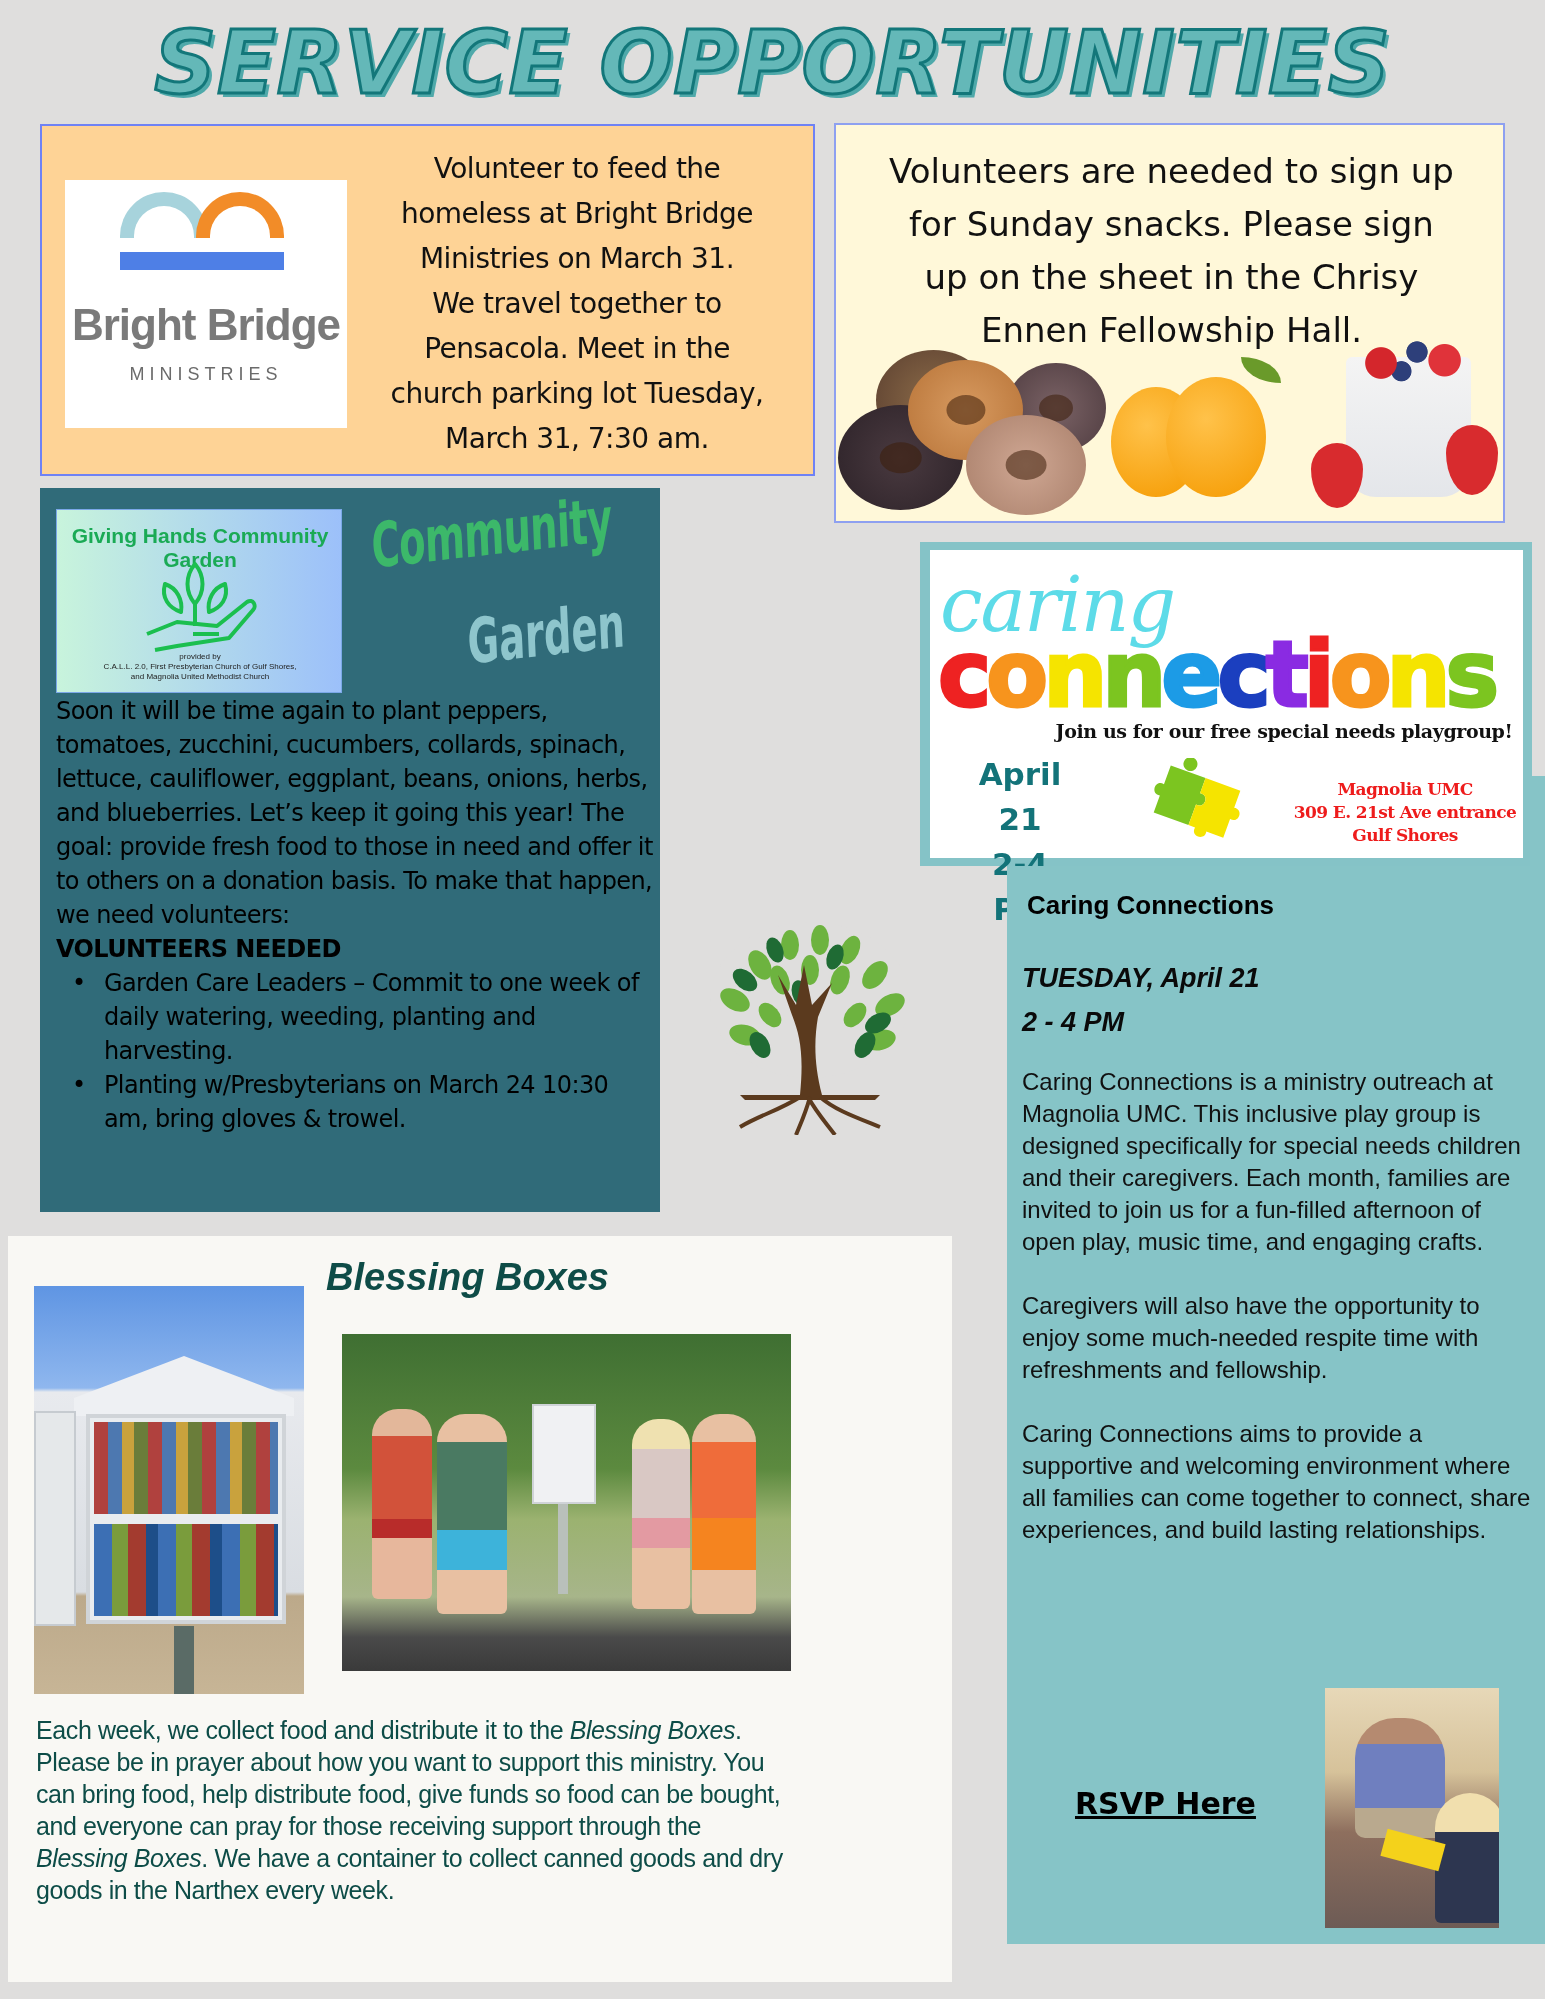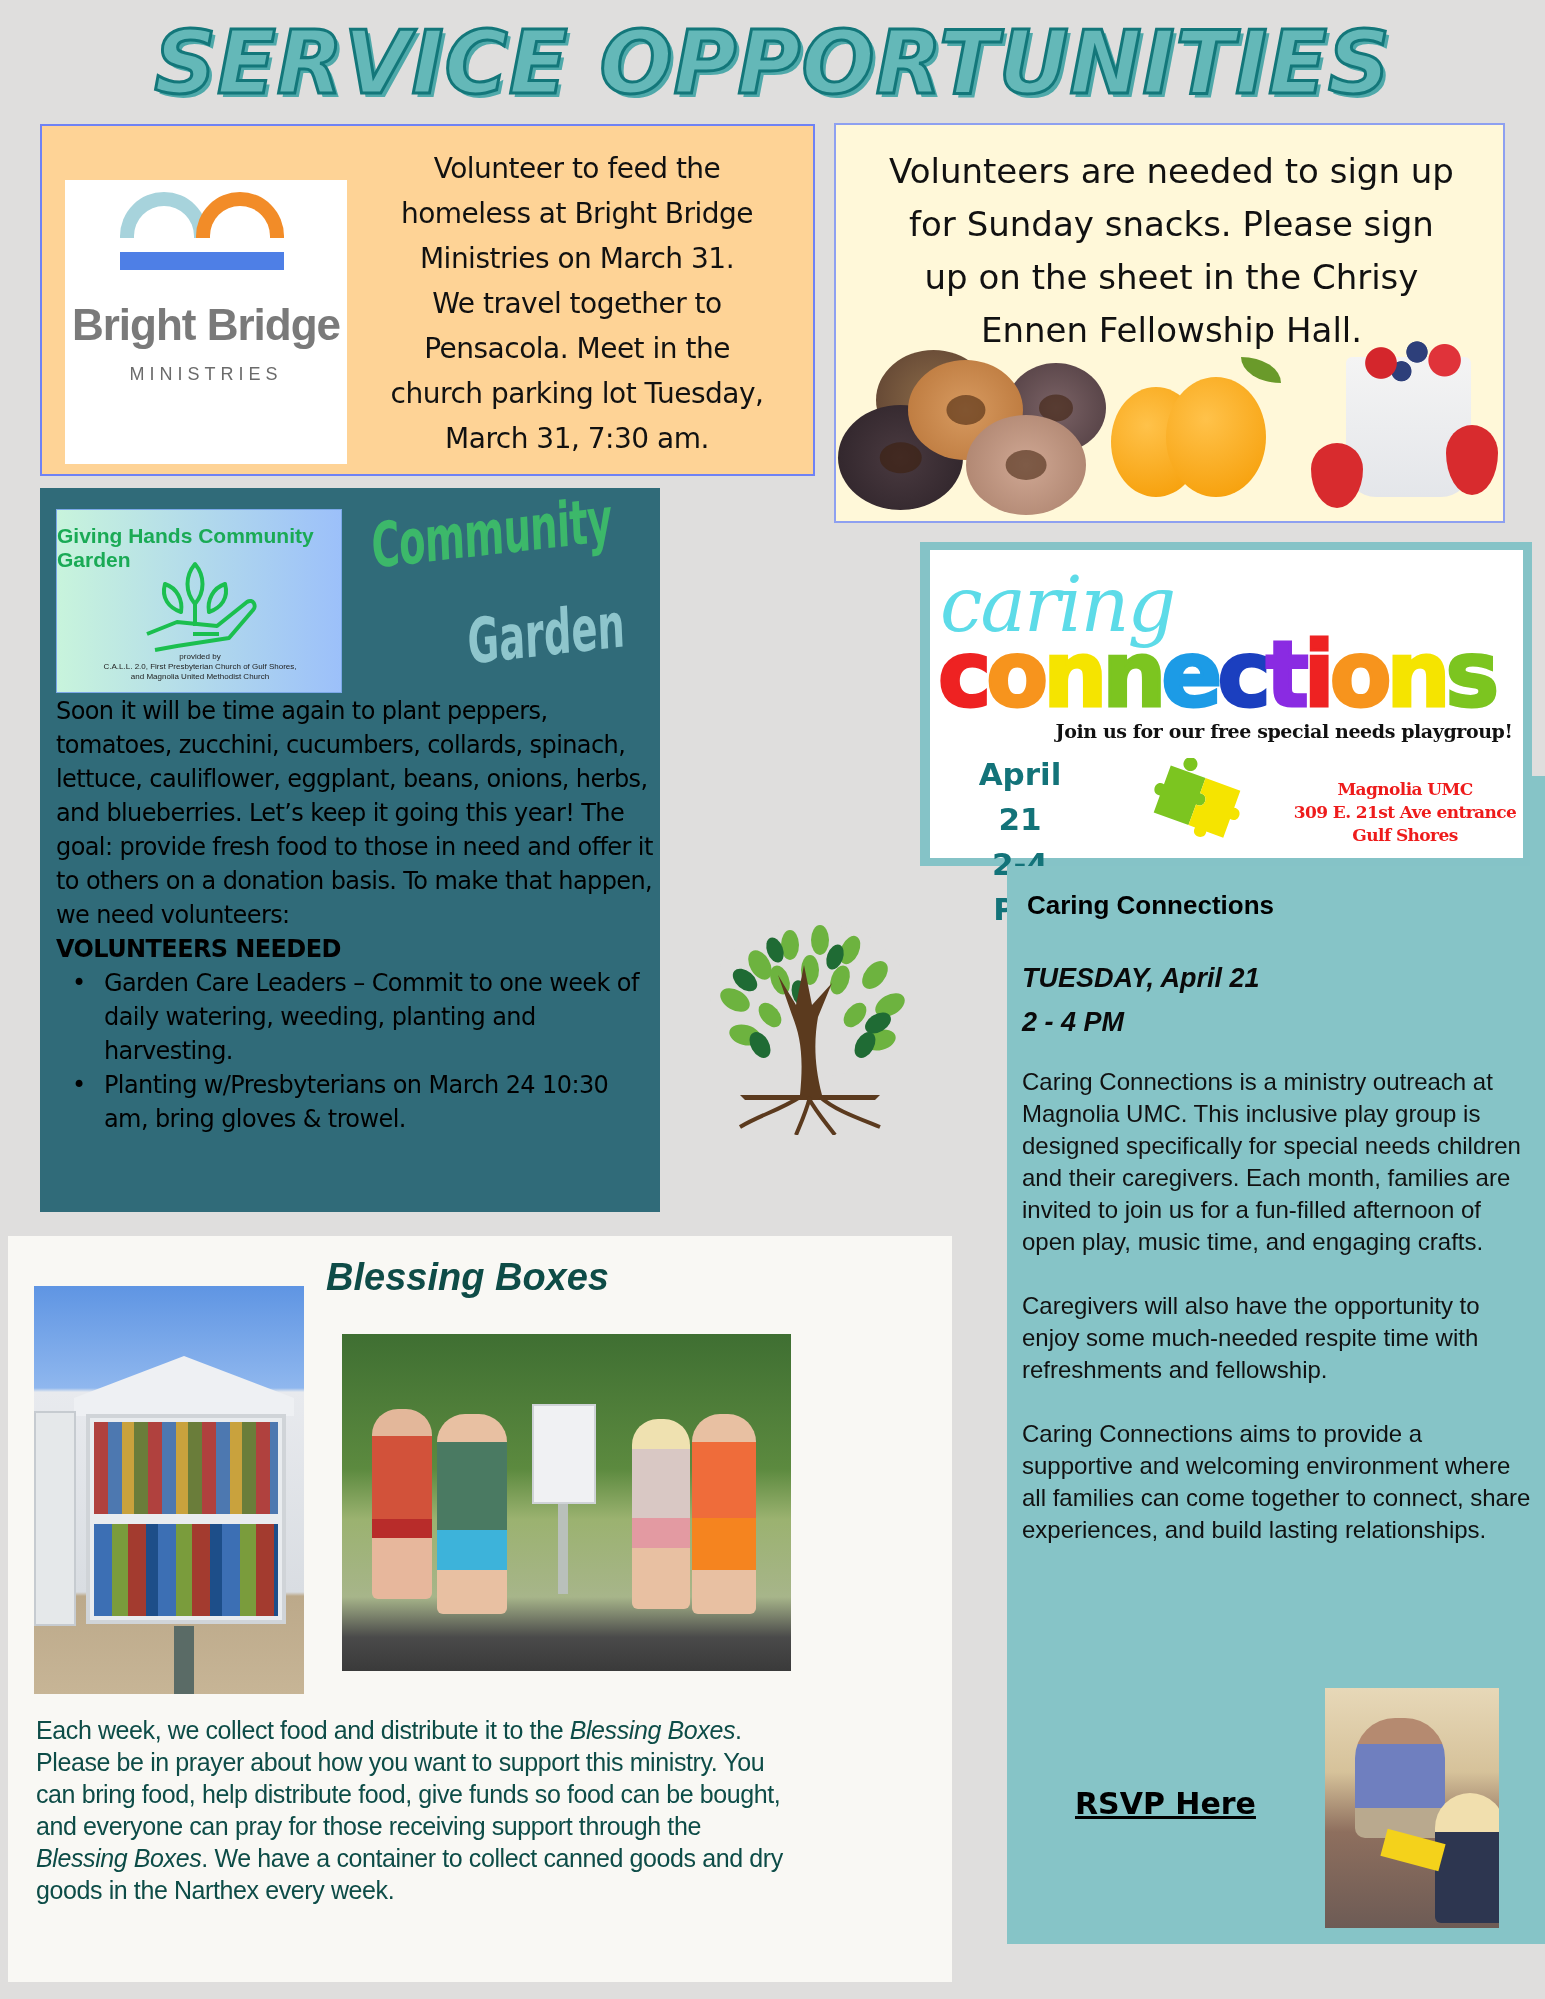--- a/index.html
+++ b/index.html
@@ -19,7 +19,7 @@
 
   
   .bb-card { left: 40px; top: 124px; width: 775px; height: 352px; background: #fed396; border: 2px solid #6f82f5; }
-  .bb-logo { left: 23px; top: 54px; width: 282px; height: 284px; background: #fff; }
+  .bb-logo { left: 23px; top: 54px; width: 282px; height: 248px; background: #fff; }
   .bb-arch1 { left: 55px; top: 12px; width: 88px; height: 46px; border: 14px solid #a7d3dc; border-bottom: none; border-radius: 44px 44px 0 0; }
   .bb-arch2 { left: 131px; top: 12px; width: 88px; height: 46px; border: 14px solid #f28c28; border-bottom: none; border-radius: 44px 44px 0 0; }
   .bb-bar { left: 55px; top: 72px; width: 164px; height: 18px; background: #4e7fe6; }

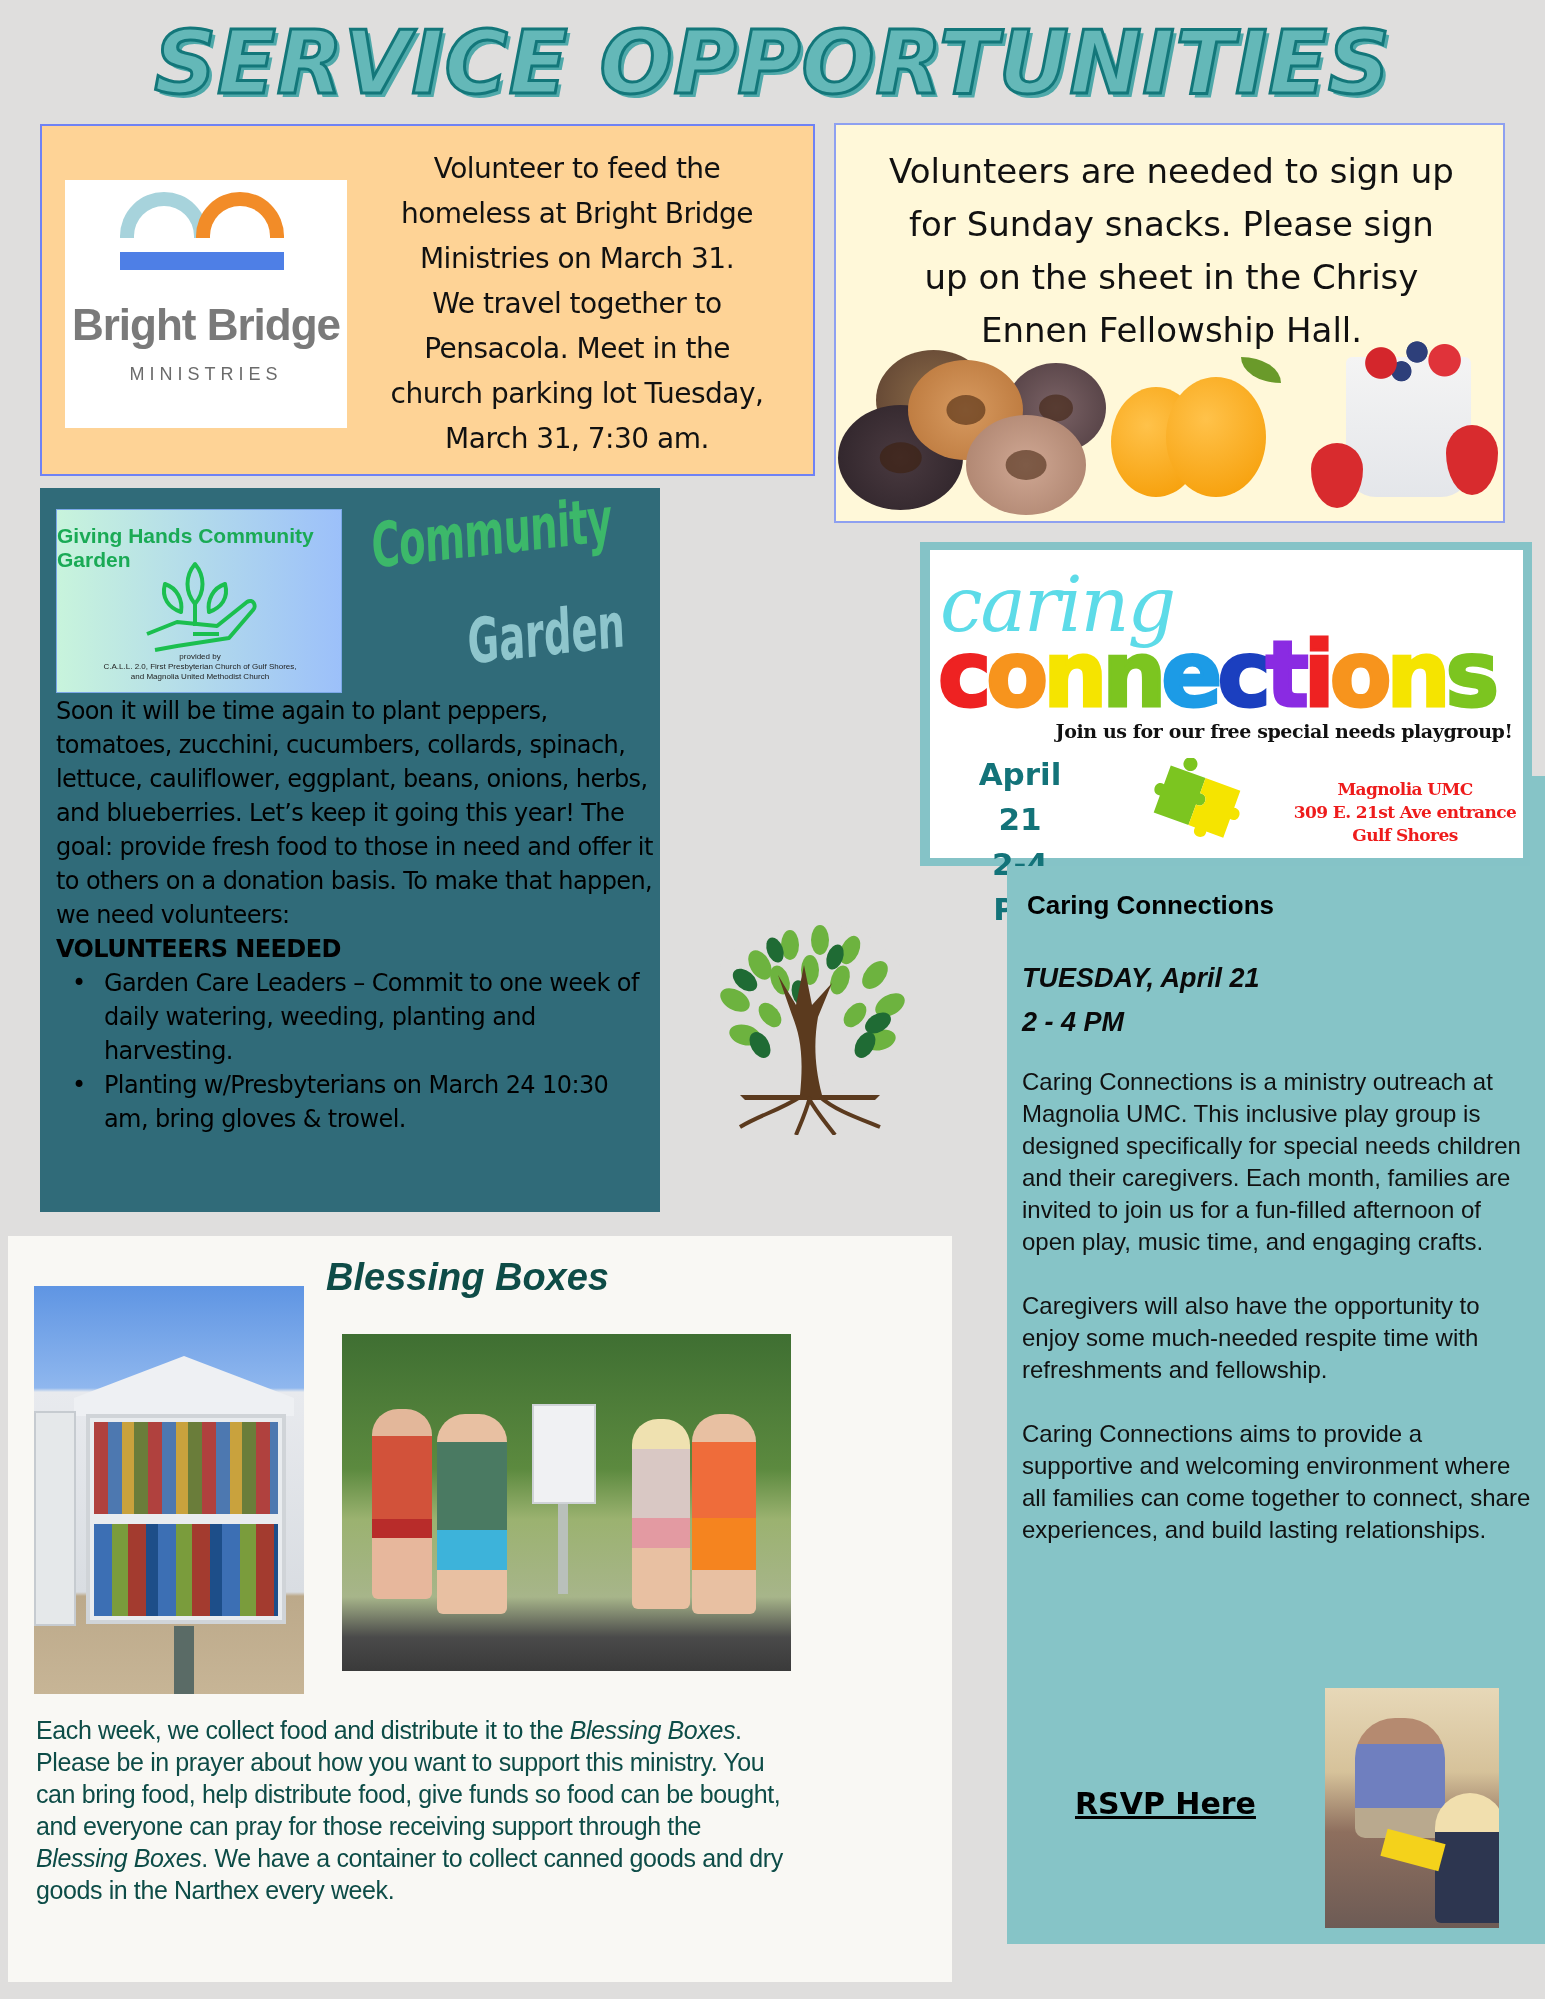--- a/index.html
+++ b/index.html
@@ -37,7 +37,7 @@
   
   .cg-card { left: 40px; top: 488px; width: 620px; height: 724px; background: #306b79; }
   .cg-logo { left: 16px; top: 21px; width: 286px; height: 184px; background: linear-gradient(90deg, #c8f4dc, #9cc0fa); border: 1px solid #7ba8e8; }
-  .cg-logo-title { left: 0; top: 14px; width: 286px; text-align: left; font-size: 21px; color: #1aaa55; font-weight: bold; }
+  .cg-logo-title { left: 0; top: 14px; width: 286px; text-align: center; font-size: 21px; color: #1aaa55; font-weight: bold; }
   .cg-logo-icon { left: 80px; top: 44px; width: 130px; height: 98px; }
   .cg-logo-credit { left: 0; top: 142px; width: 286px; text-align: center; font-size: 8px; line-height: 10px; color: #222; }
   .cg-h1 { left: 330px; top: 22px; font-family: "DejaVu Sans", sans-serif; font-weight: bold; font-size: 62px; color: #3cb86a; transform: scaleX(0.62) rotate(-4deg); transform-origin: left top; letter-spacing: -1px; }

